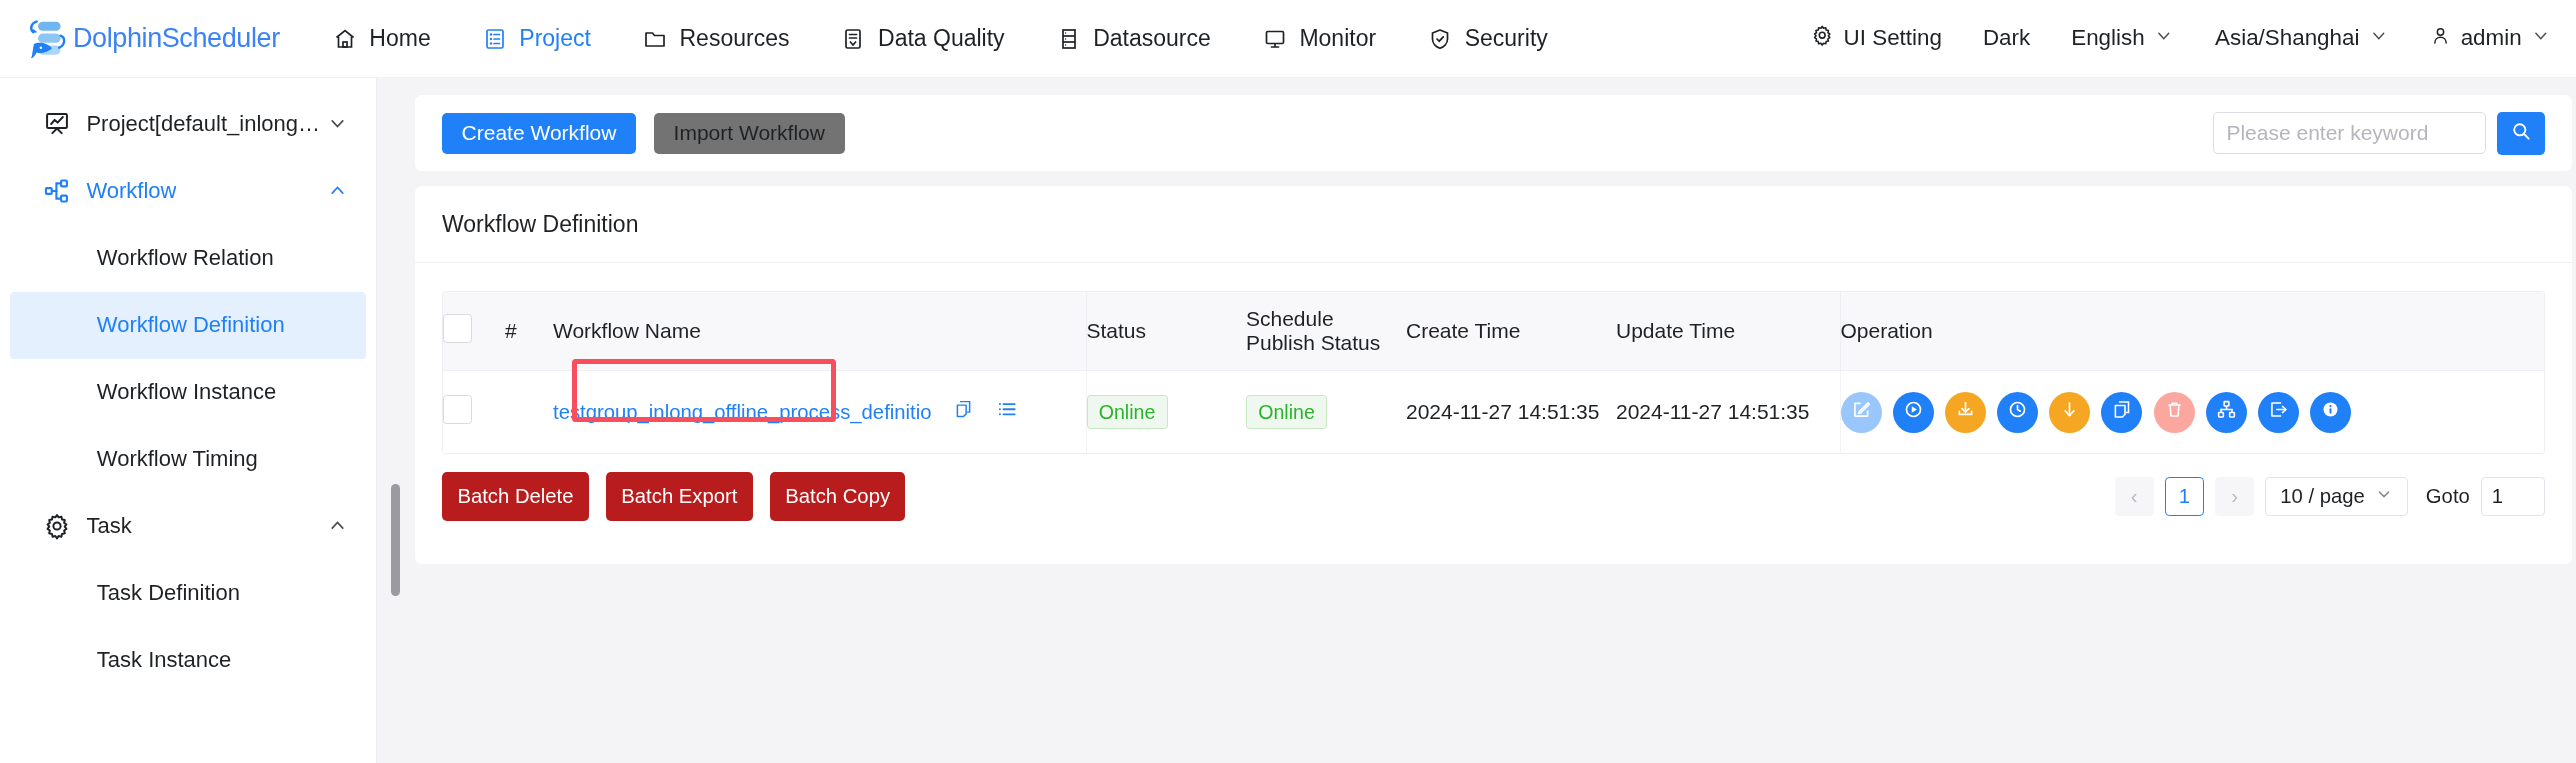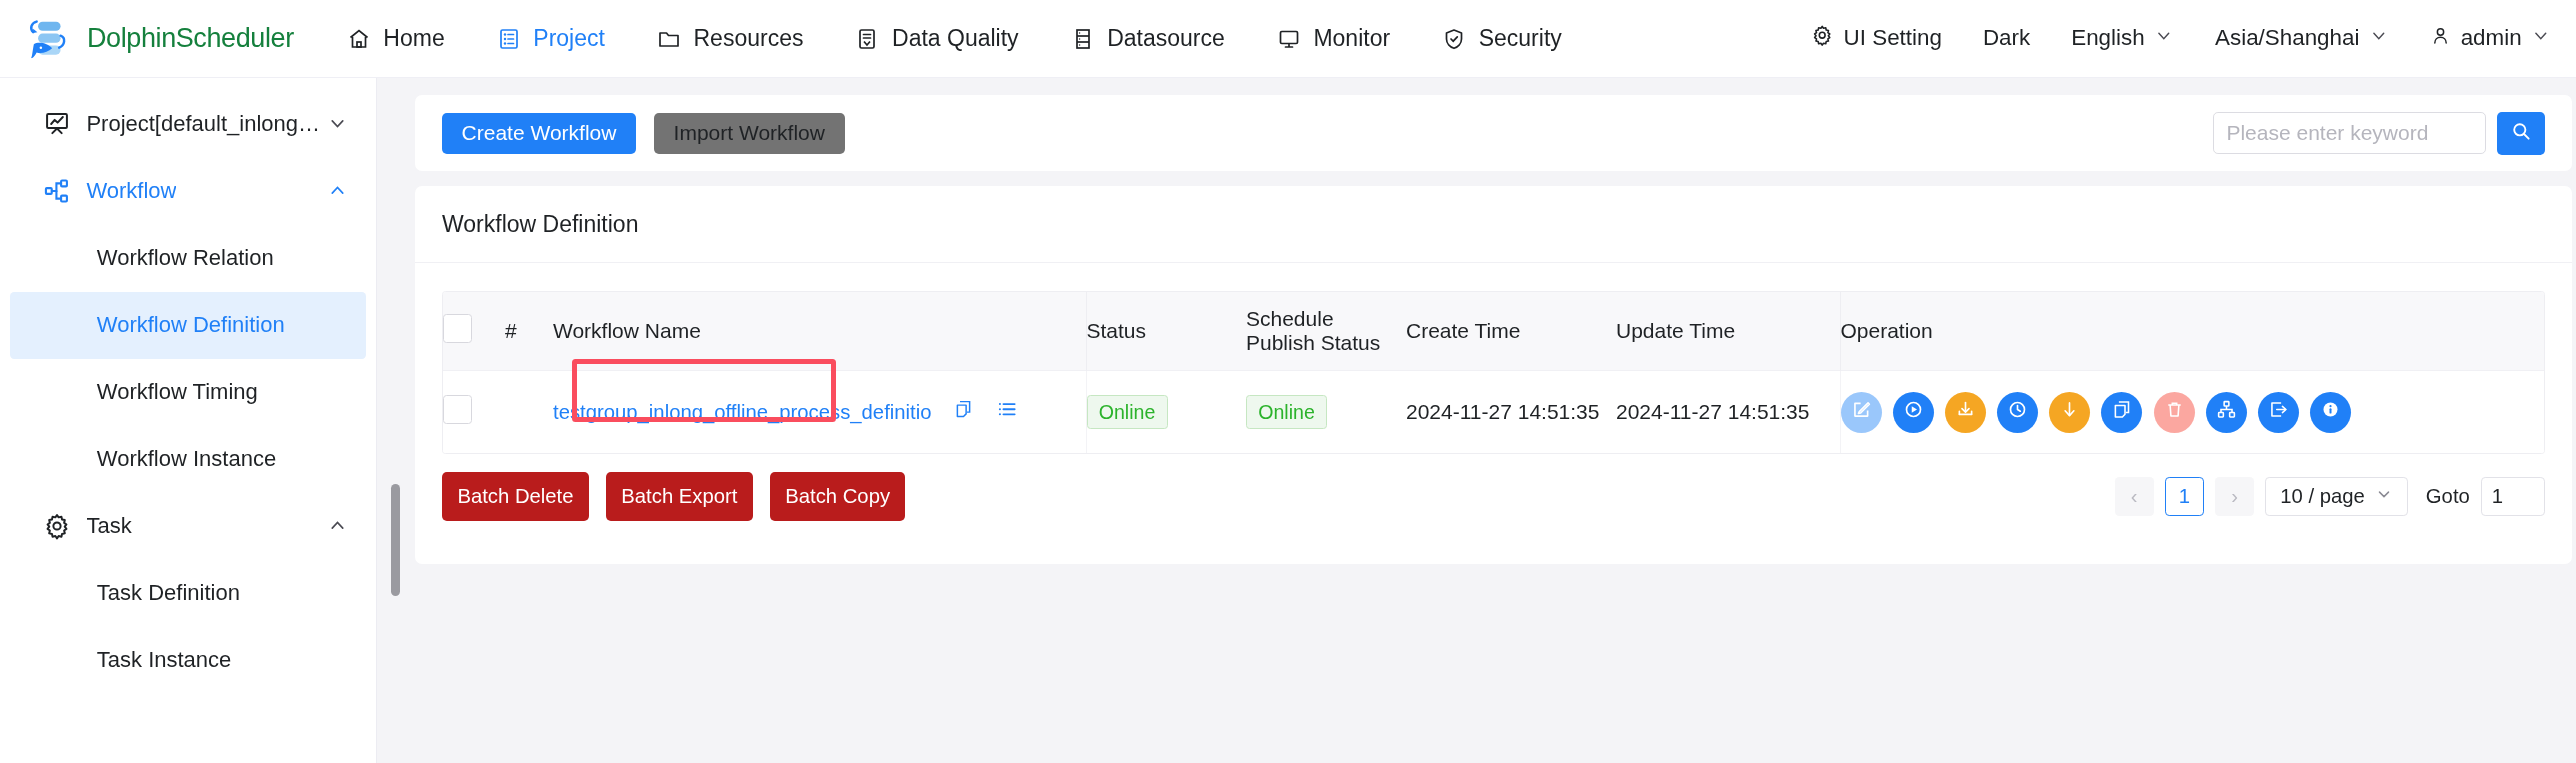--- a/index.html
+++ b/index.html
@@ -20,7 +20,7 @@
   .brand { display: flex; align-items: center; margin-left: 24px; }
   .brand-logo { width: 45px; height: 45px; flex: none; }
   .brand-name {
-    font-size: 27px; color: #15803d; letter-spacing: -0.4px; margin-left: 18px;
+    font-size: 27px; color: #3b82f6; letter-spacing: -0.4px; margin-left: 4px;
     white-space: nowrap;
   }
   .nav { display: flex; align-items: center; margin-left: 53px; justify-content: flex-end; }

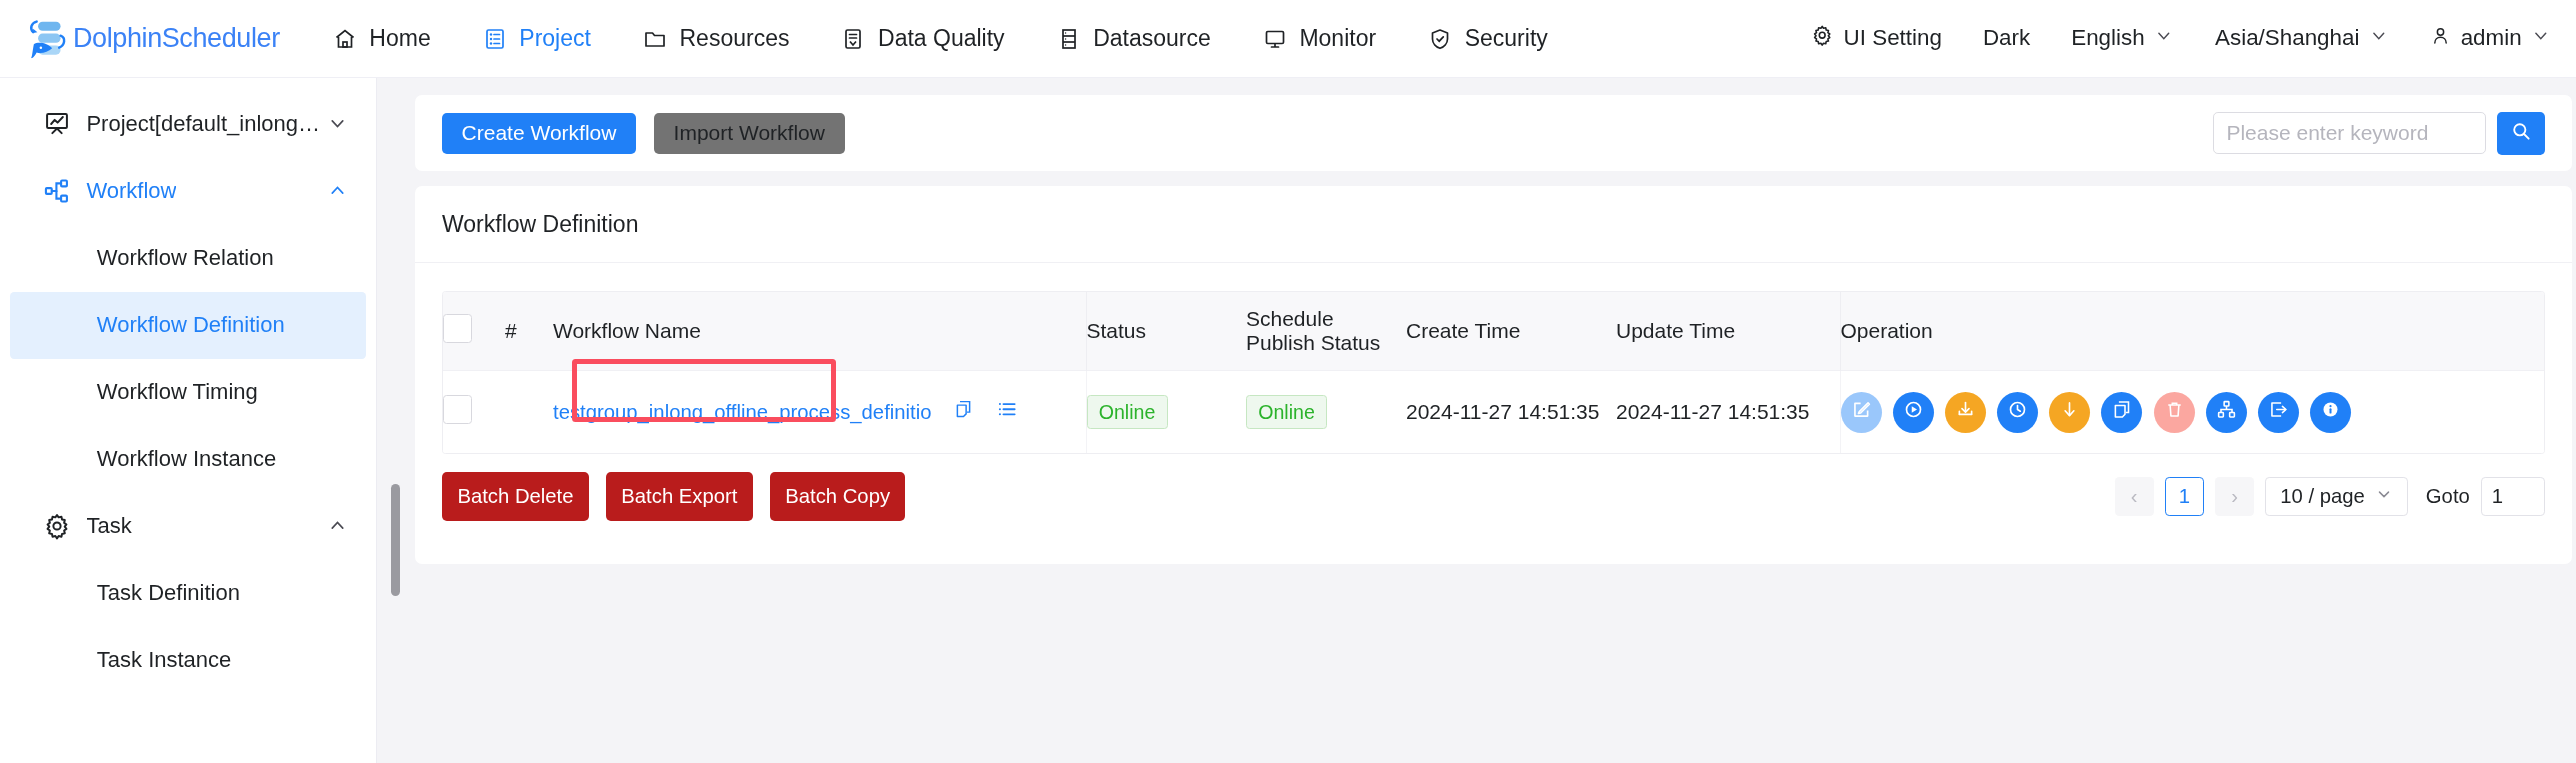--- a/index.html
+++ b/index.html
@@ -367,10 +367,10 @@
       <span>Workflow Definition</span>
     </div>
     <div class="side-sub">
+      <span>Workflow Instance</span>
+    </div>
+    <div class="side-sub">
       <span>Workflow Timing</span>
-    </div>
-    <div class="side-sub">
-      <span>Workflow Instance</span>
     </div>
 
     <div class="side-row">

